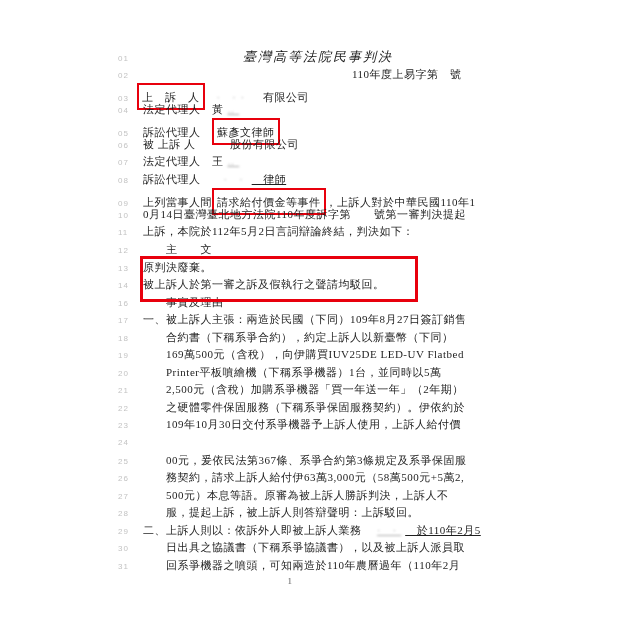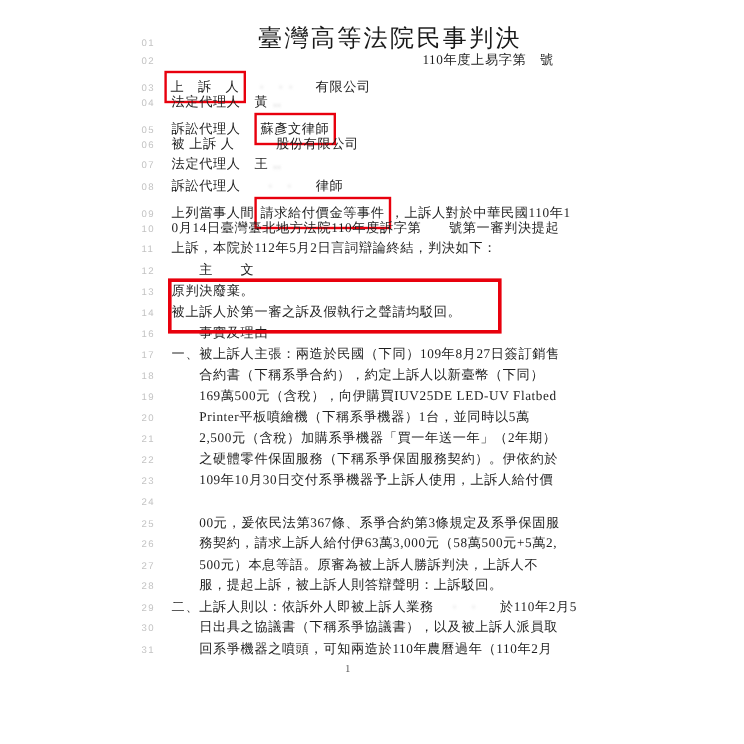--- a/index.html
+++ b/index.html
@@ -7,7 +7,7 @@
     position:relative;width:620px;height:620px;background:#ffffff;overflow:hidden;
     font-family:"Liberation Serif","DejaVu Serif",serif;
   }
-  .doc{position:absolute;left:100px;top:24px;width:440px;}
+  .doc{position:absolute;left:100px;top:48px;width:440px;}
   .line{display:flex;align-items:baseline;height:17.55px;line-height:17.55px;}
   .lnum{
     flex:0 0 43px;padding-left:18px;box-sizing:border-box;

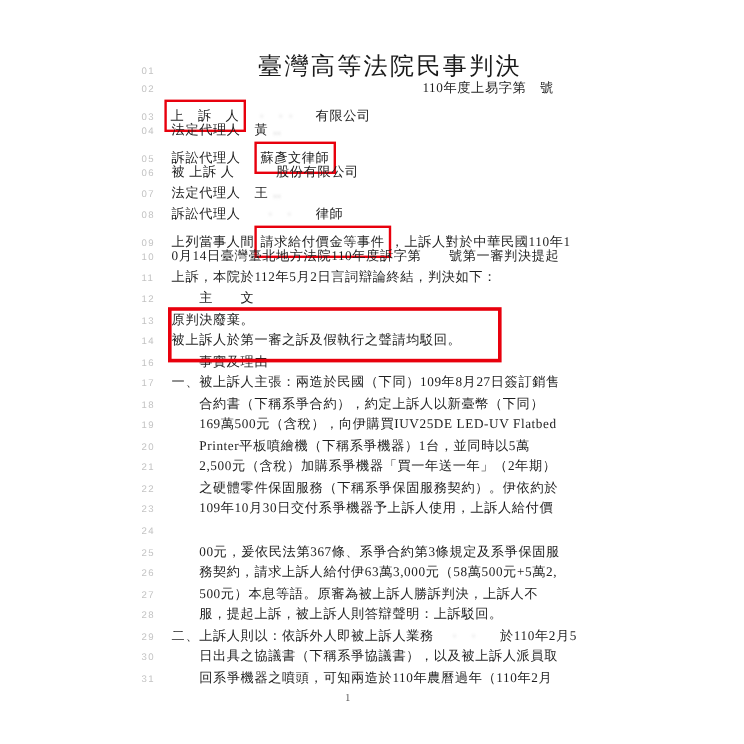--- a/index.html
+++ b/index.html
@@ -15,7 +15,7 @@
     font-size:8px;color:#c3c3c3;letter-spacing:1px;
   }
   .seg{font-size:11px;color:#1e1e1e;letter-spacing:0.5px;white-space:pre;}
-  .title-seg{margin-left:72px;font-size:20px;letter-spacing:2px;color:#191919;}
+  .title-seg{margin-left:100px;font-size:13px;letter-spacing:2px;color:#191919;font-style:italic;}
   .ml209{margin-left:209px;}
   .hl{border:2.5px solid #e8000d;padding:4px 3px 1px 3px;}
   .pull{margin-left:-6px;}

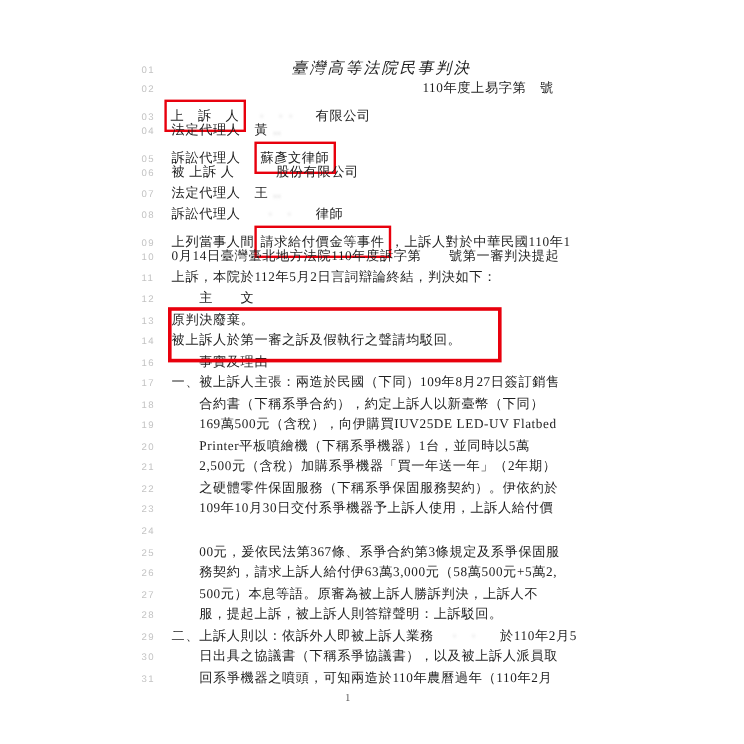--- a/index.html
+++ b/index.html
@@ -20,7 +20,7 @@
   .hl{border:2.5px solid #e8000d;padding:4px 3px 1px 3px;}
   .pull{margin-left:-6px;}
   .redact{color:#aaaaaa;filter:blur(1.2px);font-size:10px;letter-spacing:5px;}
-  .mlxs{margin-left:4px;}
+  .mlxs{margin-left:4px;text-decoration:underline;}
   .mls{margin-left:12px;}
   .mlm{margin-left:14px;}
   .main-hl-box{

